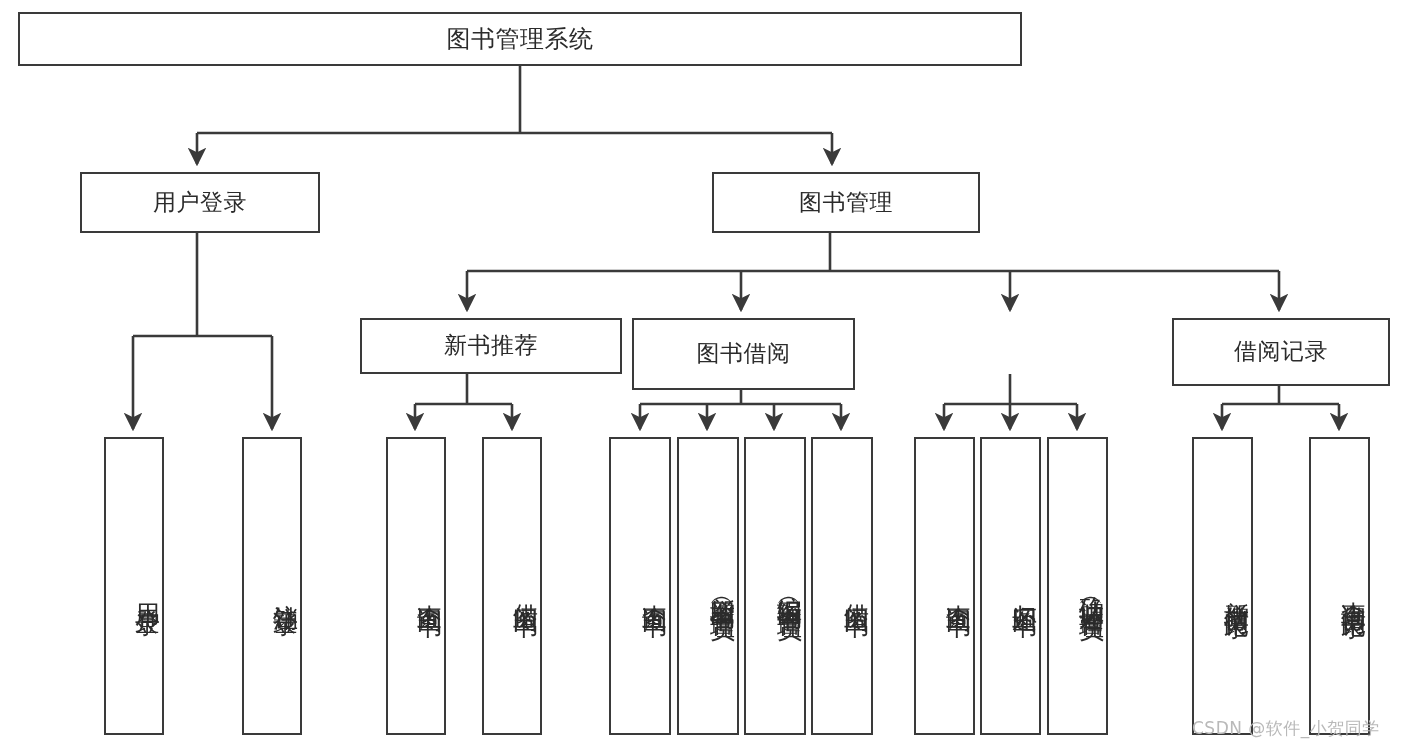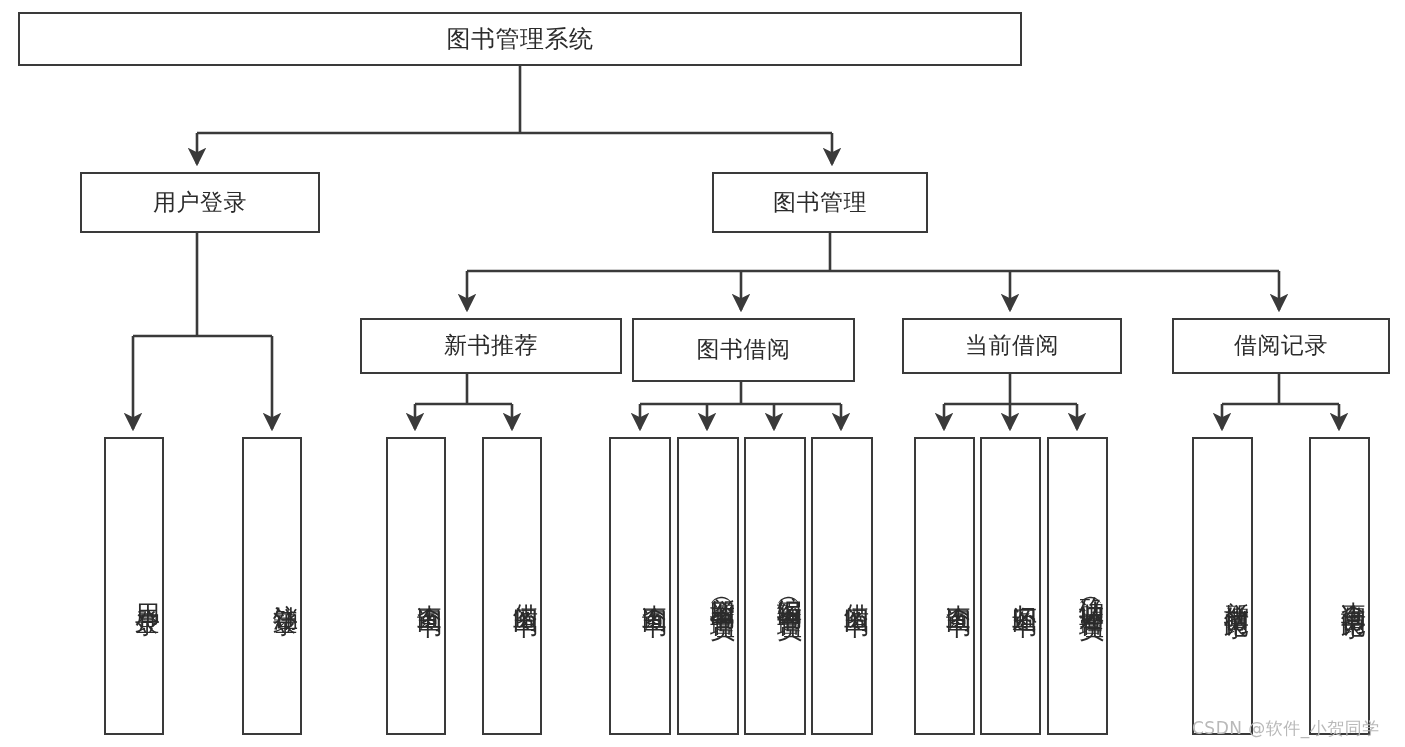--- a/index.html
+++ b/index.html
@@ -131,7 +131,7 @@
     <span class="label">用户登录</span>
   </div>
 
-  <div class="node node-h" style="left:712px; top:172px; width:216px; height:61px;">
+  <div class="node node-h" style="left:712px; top:172px; width:268px; height:61px;">
     <span class="label">图书管理</span>
   </div>
 

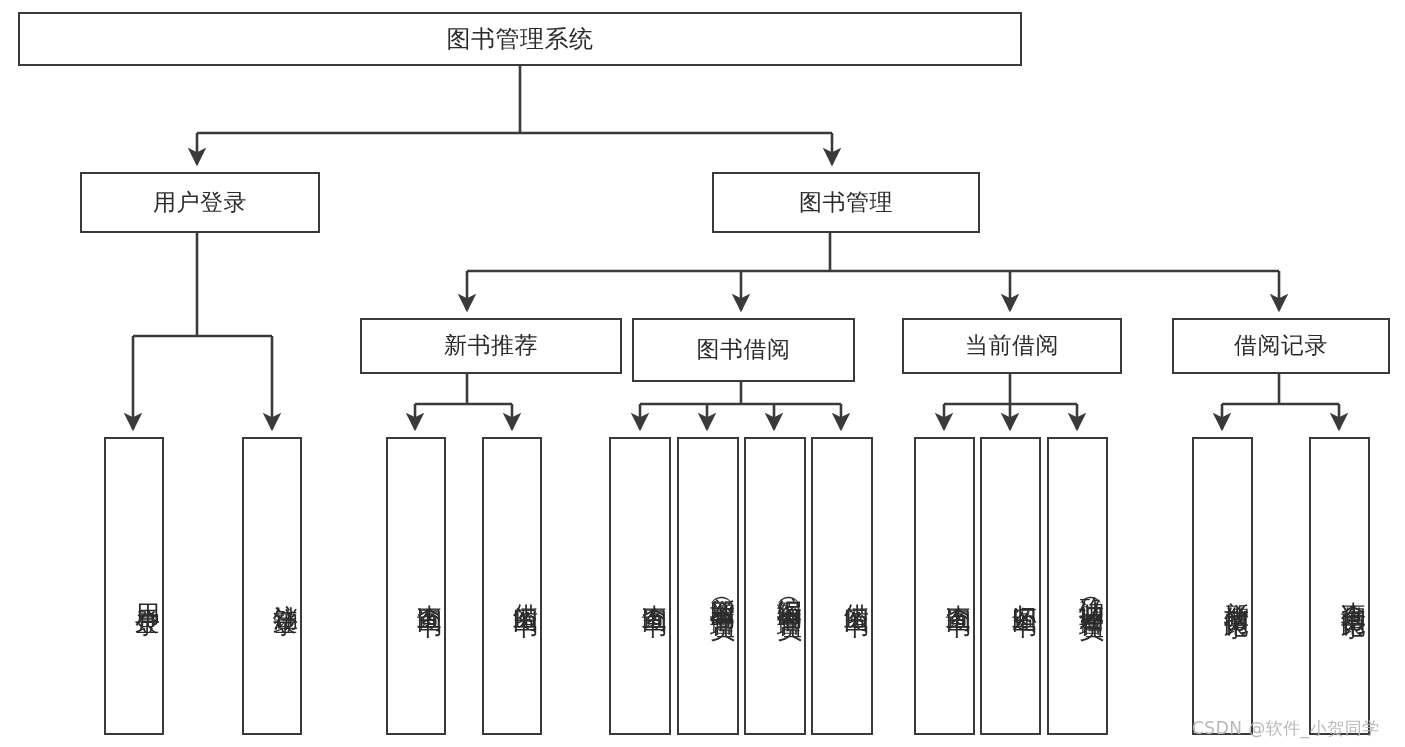--- a/index.html
+++ b/index.html
@@ -139,7 +139,7 @@
     <span class="label">新书推荐</span>
   </div>
 
-  <div class="node node-h" style="left:632px; top:318px; width:223px; height:64px;">
+  <div class="node node-h" style="left:632px; top:318px; width:223px; height:72px;">
     <span class="label">图书借阅</span>
   </div>
 

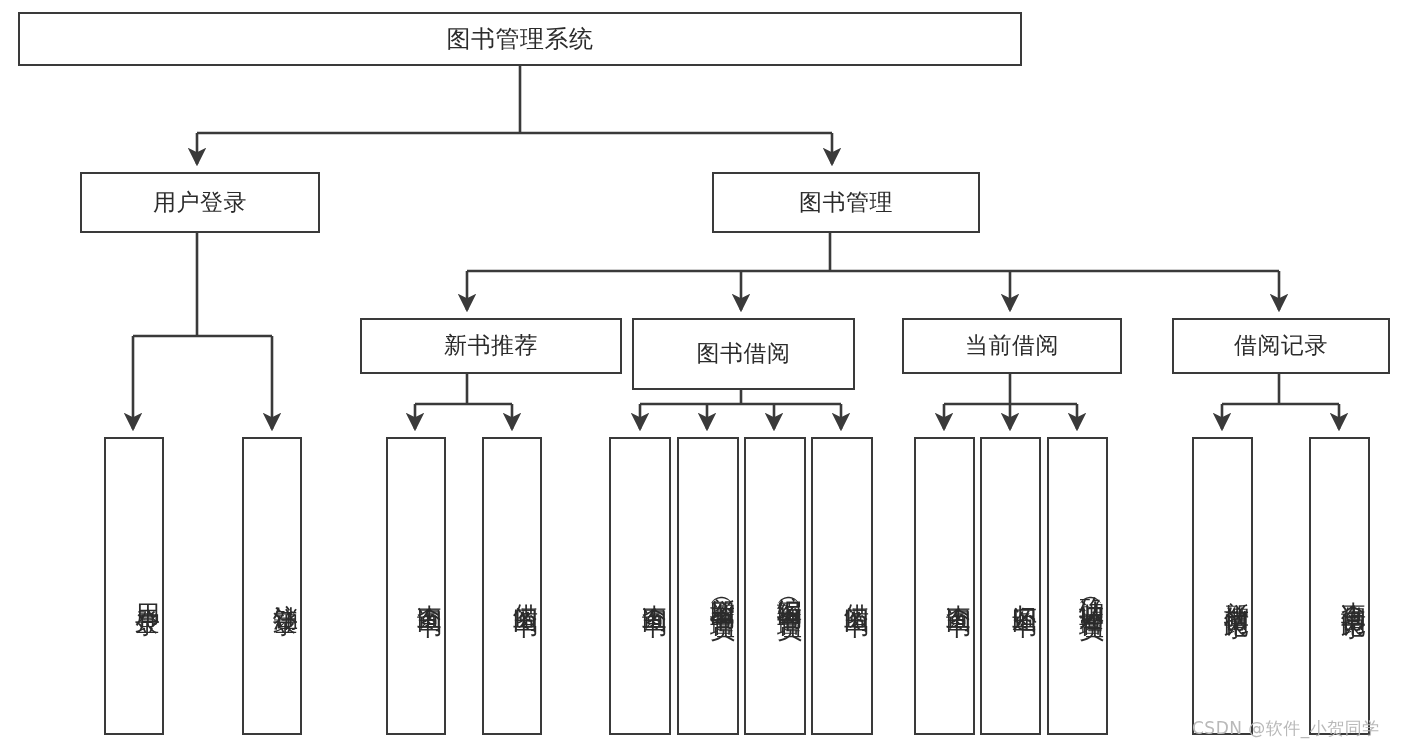--- a/index.html
+++ b/index.html
@@ -143,9 +143,6 @@
     <span class="label">图书借阅</span>
   </div>
 
-  <div class="node node-h" style="left:902px; top:318px; width:220px; height:56px;">
-    <span class="label">当前借阅</span>
-  </div>
 
   <div class="node node-h" style="left:1172px; top:318px; width:218px; height:56px;">
     <span class="label">借阅记录</span>

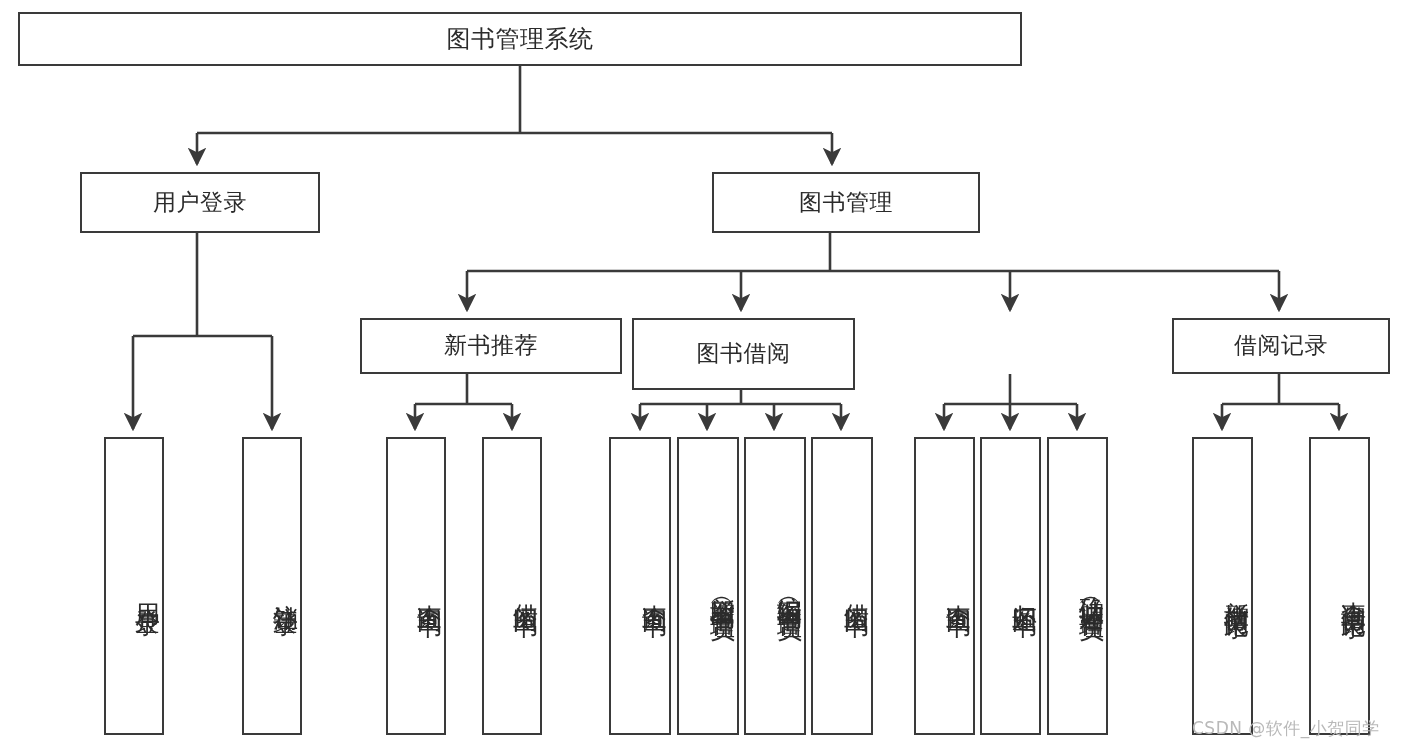--- a/index.html
+++ b/index.html
@@ -144,7 +144,7 @@
   </div>
 
 
-  <div class="node node-h" style="left:1172px; top:318px; width:218px; height:56px;">
+  <div class="node node-h" style="left:1172px; top:318px; width:218px; height:68px;">
     <span class="label">借阅记录</span>
   </div>
 

